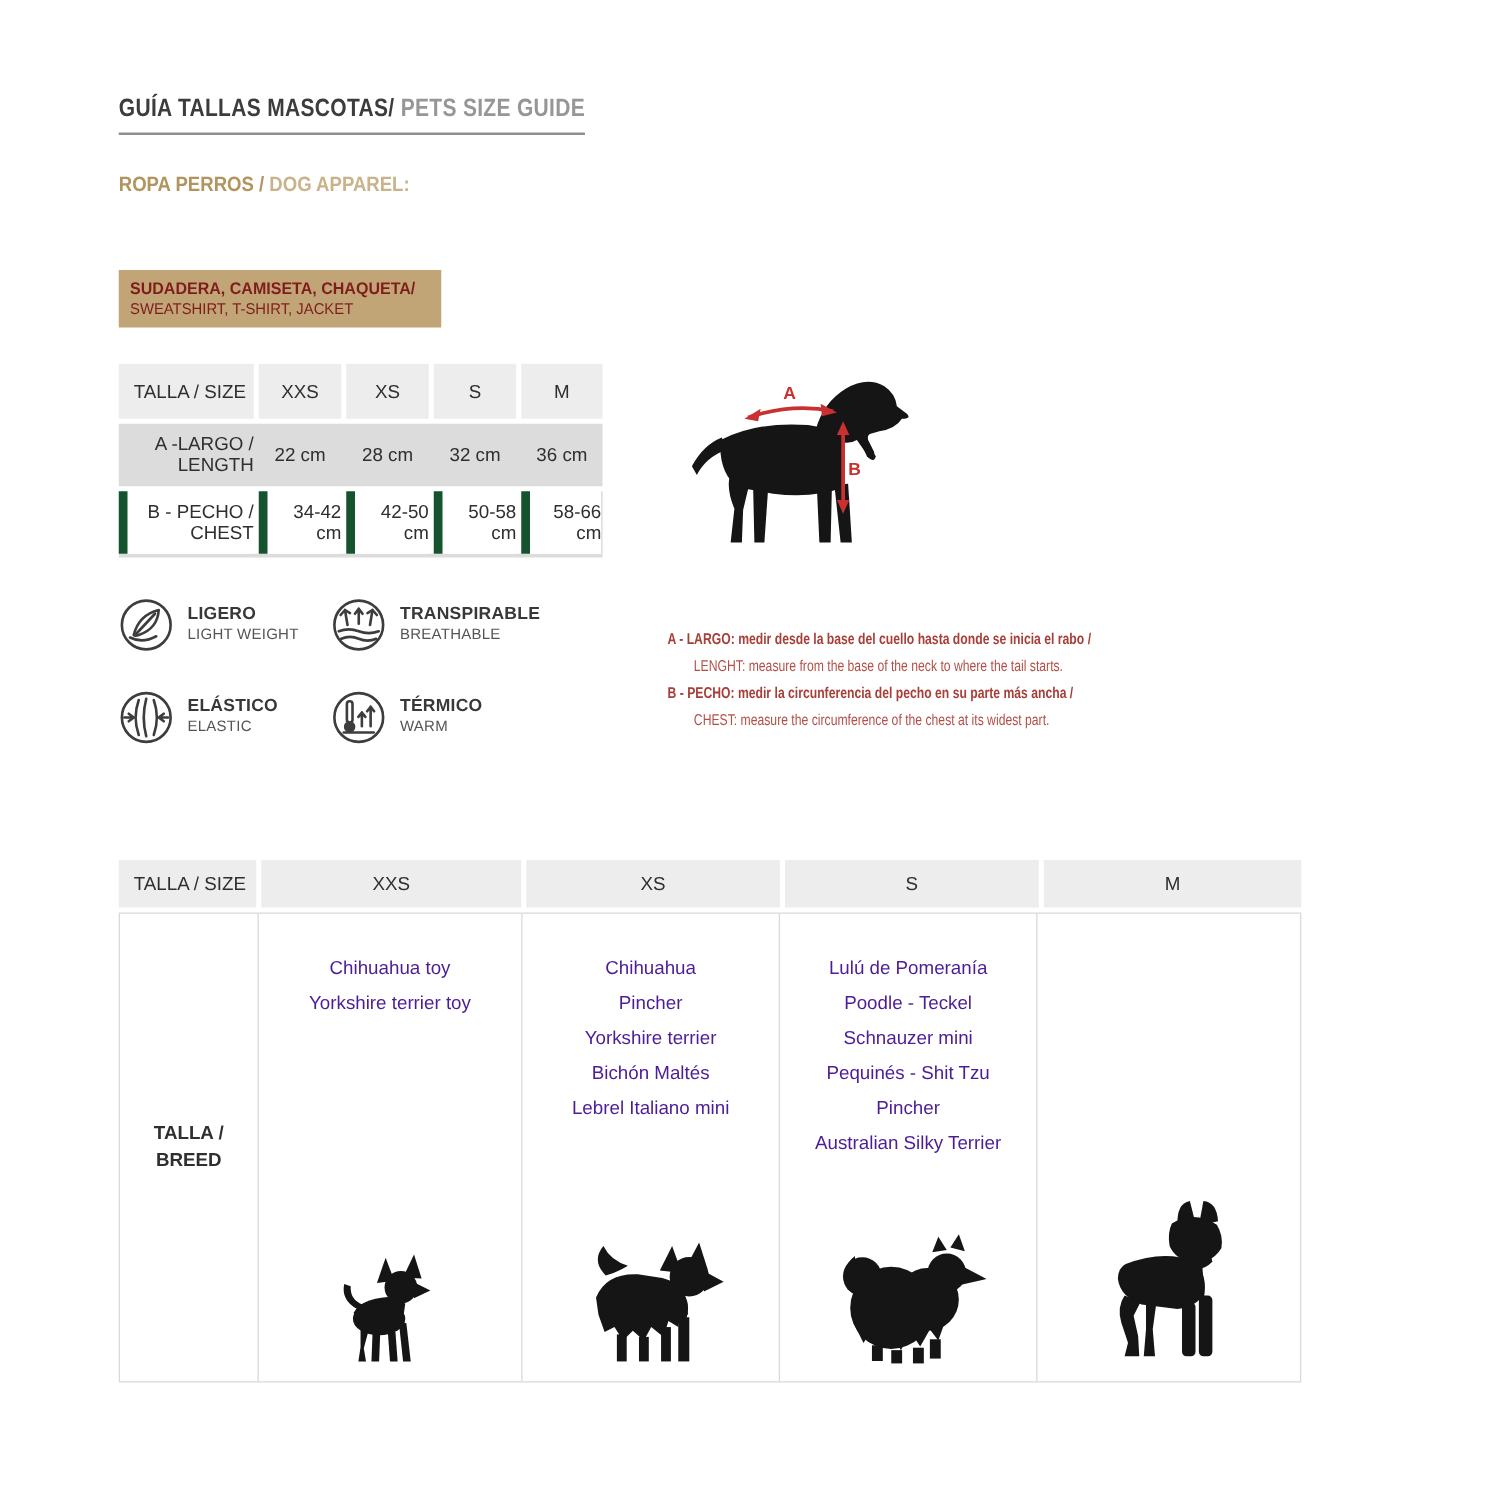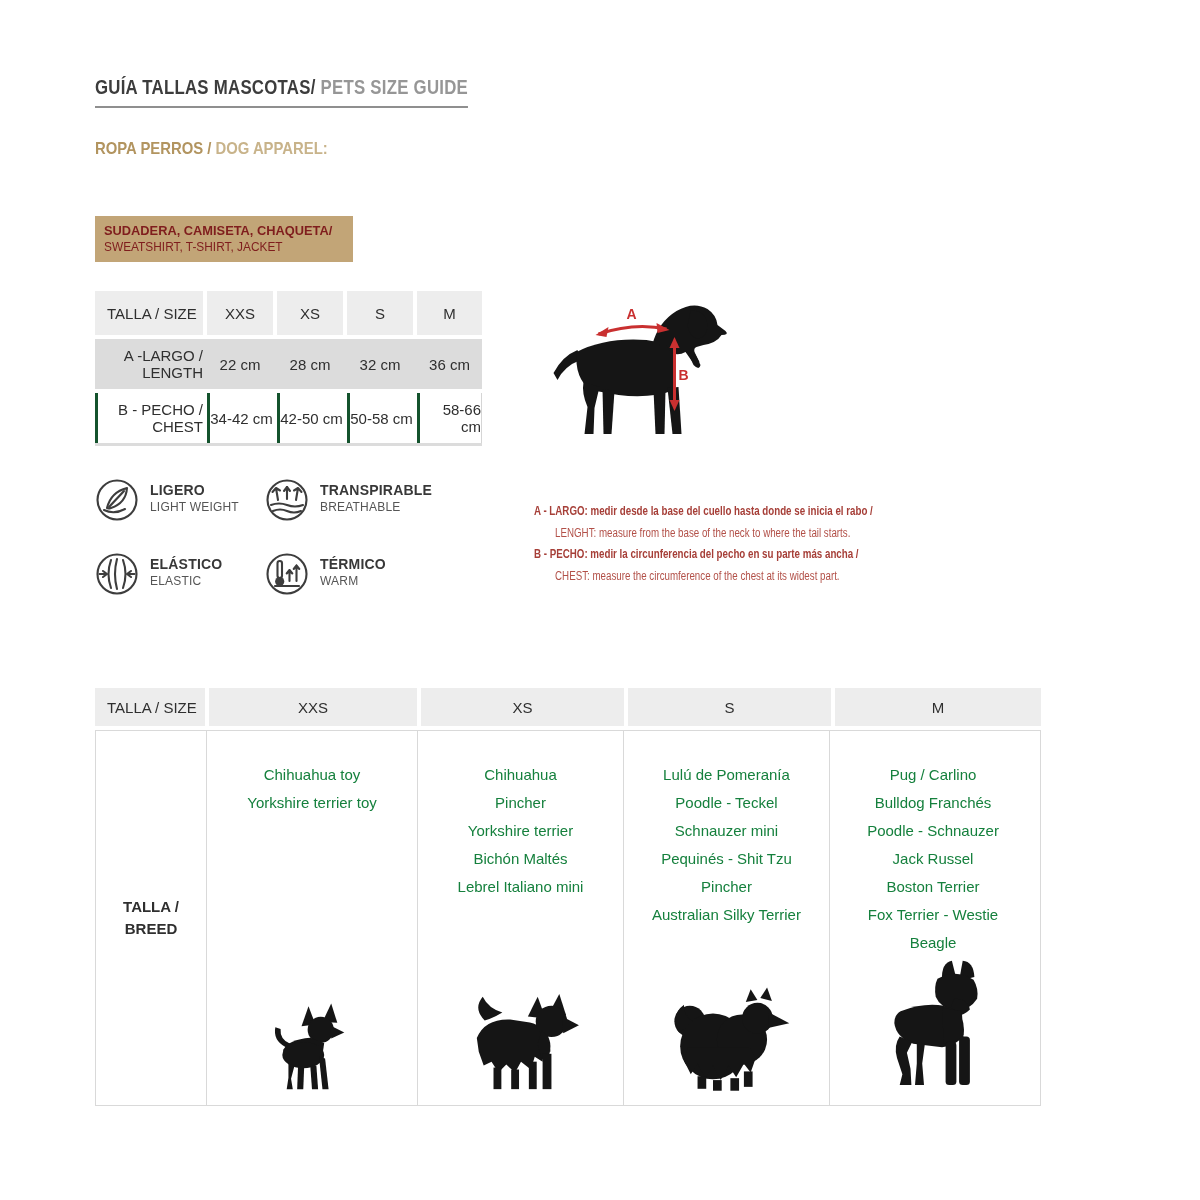--- a/index.html
+++ b/index.html
@@ -34,7 +34,7 @@
   .st-head .st-cell { background:#ededed; height:44px; }
   .st-a { background:#dcdcdc; }
   .st-a .st-cell { height:50px; }
-  .st-b .st-cell { background:#fff; height:50px; border-left:3px solid #14532d; }
+  .st-b .st-cell { background:#fff; height:50px; border-left:7px solid #14532d; }
   .st-b .st-cell:last-child { border-right:1px solid #d5d5d5; }
 
   

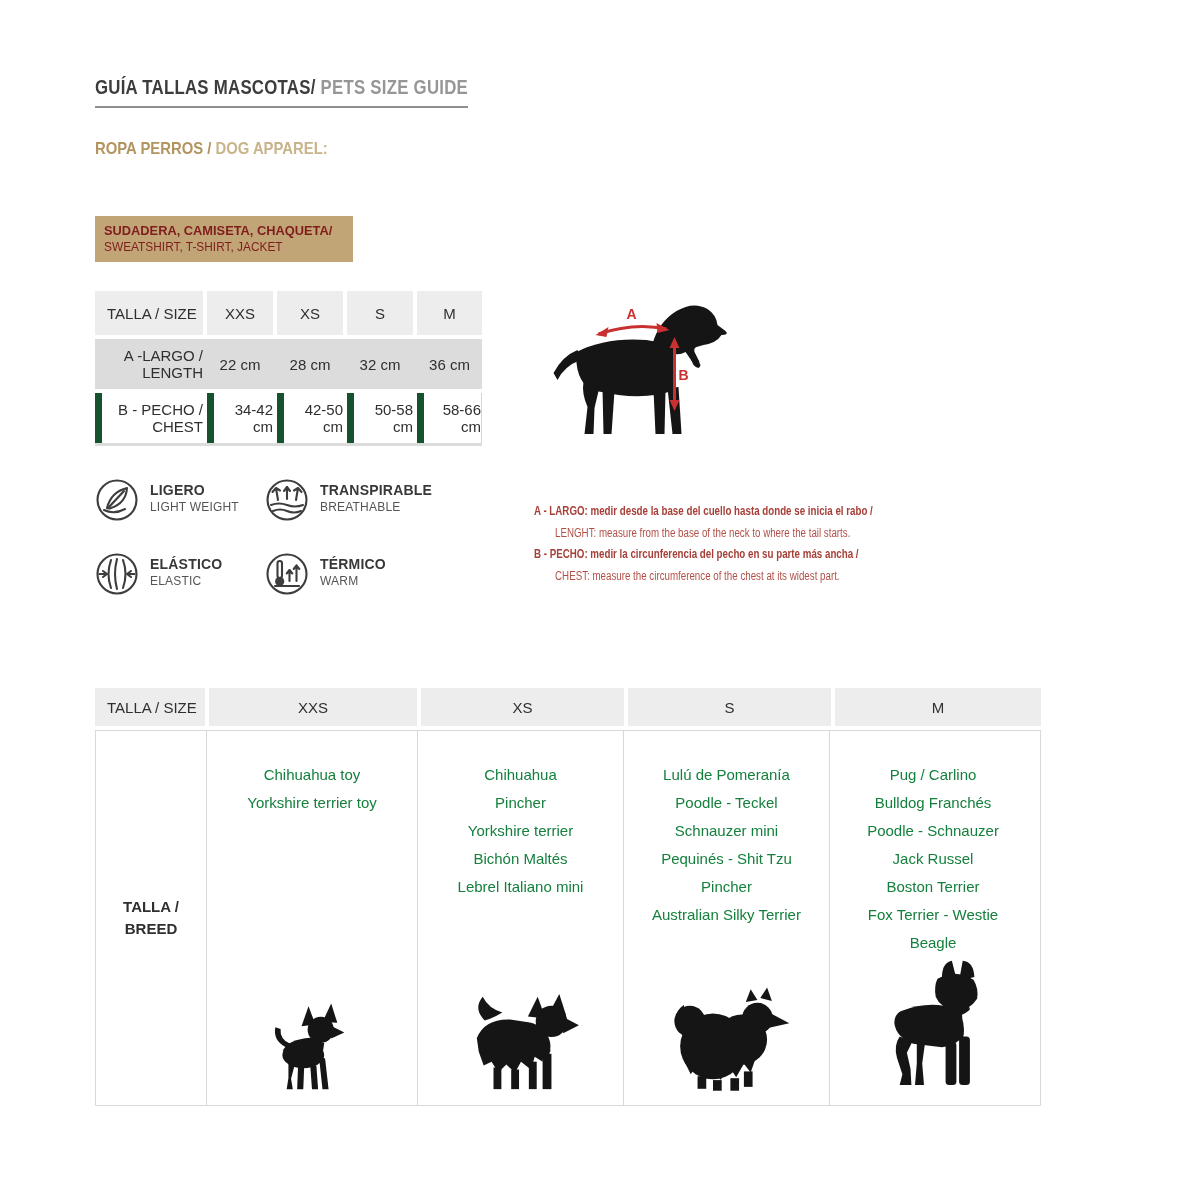--- a/index.html
+++ b/index.html
@@ -66,7 +66,7 @@
   .bt-col:last-child { border-right:none; }
   .b0{width:111px;} .b1{width:211px;} .b2{width:206px;} .b3{width:206px;} .b4{width:206px;}
   .raza { justify-content:center; font-size:15px; font-weight:bold; text-align:center; line-height:22px; }
-  .breeds { padding-top:30px; text-align:center; font-size:15px; line-height:28px; color:#15803d; }
+  .breeds { padding-top:30px; text-align:center; font-size:15px; line-height:28px; color:#4c1d95; }
   .dogbox { margin-top:auto; margin-bottom:8px; display:flex; align-items:flex-end; justify-content:center; }
   .dog-fill { fill:#151515; }
 

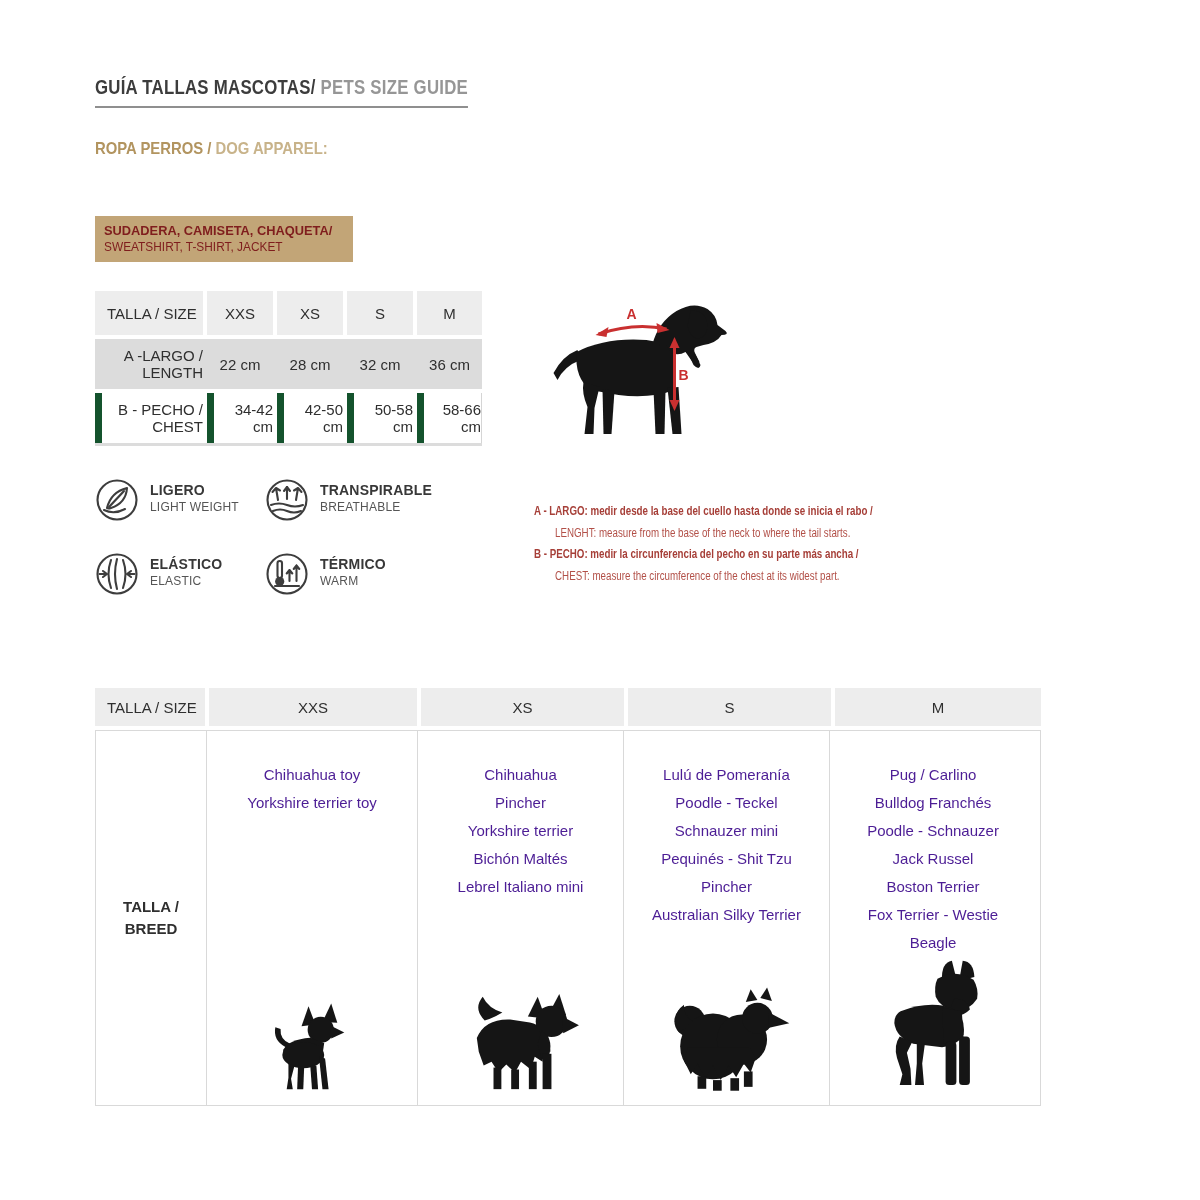--- a/index.html
+++ b/index.html
@@ -302,15 +302,6 @@
       </div>
 
       <div class="bt-col b4">
-        <div class="breeds">
-            <div>Pug / Carlino</div>
-            <div>Bulldog Franchés</div>
-            <div>Poodle - Schnauzer</div>
-            <div>Jack Russel</div>
-            <div>Boston Terrier</div>
-            <div>Fox Terrier - Westie</div>
-            <div>Beagle</div>
-          </div>
         <div class="dogbox">
           <svg width="126" height="140" viewBox="0 0 140 155">
             <g class="dog-fill">

